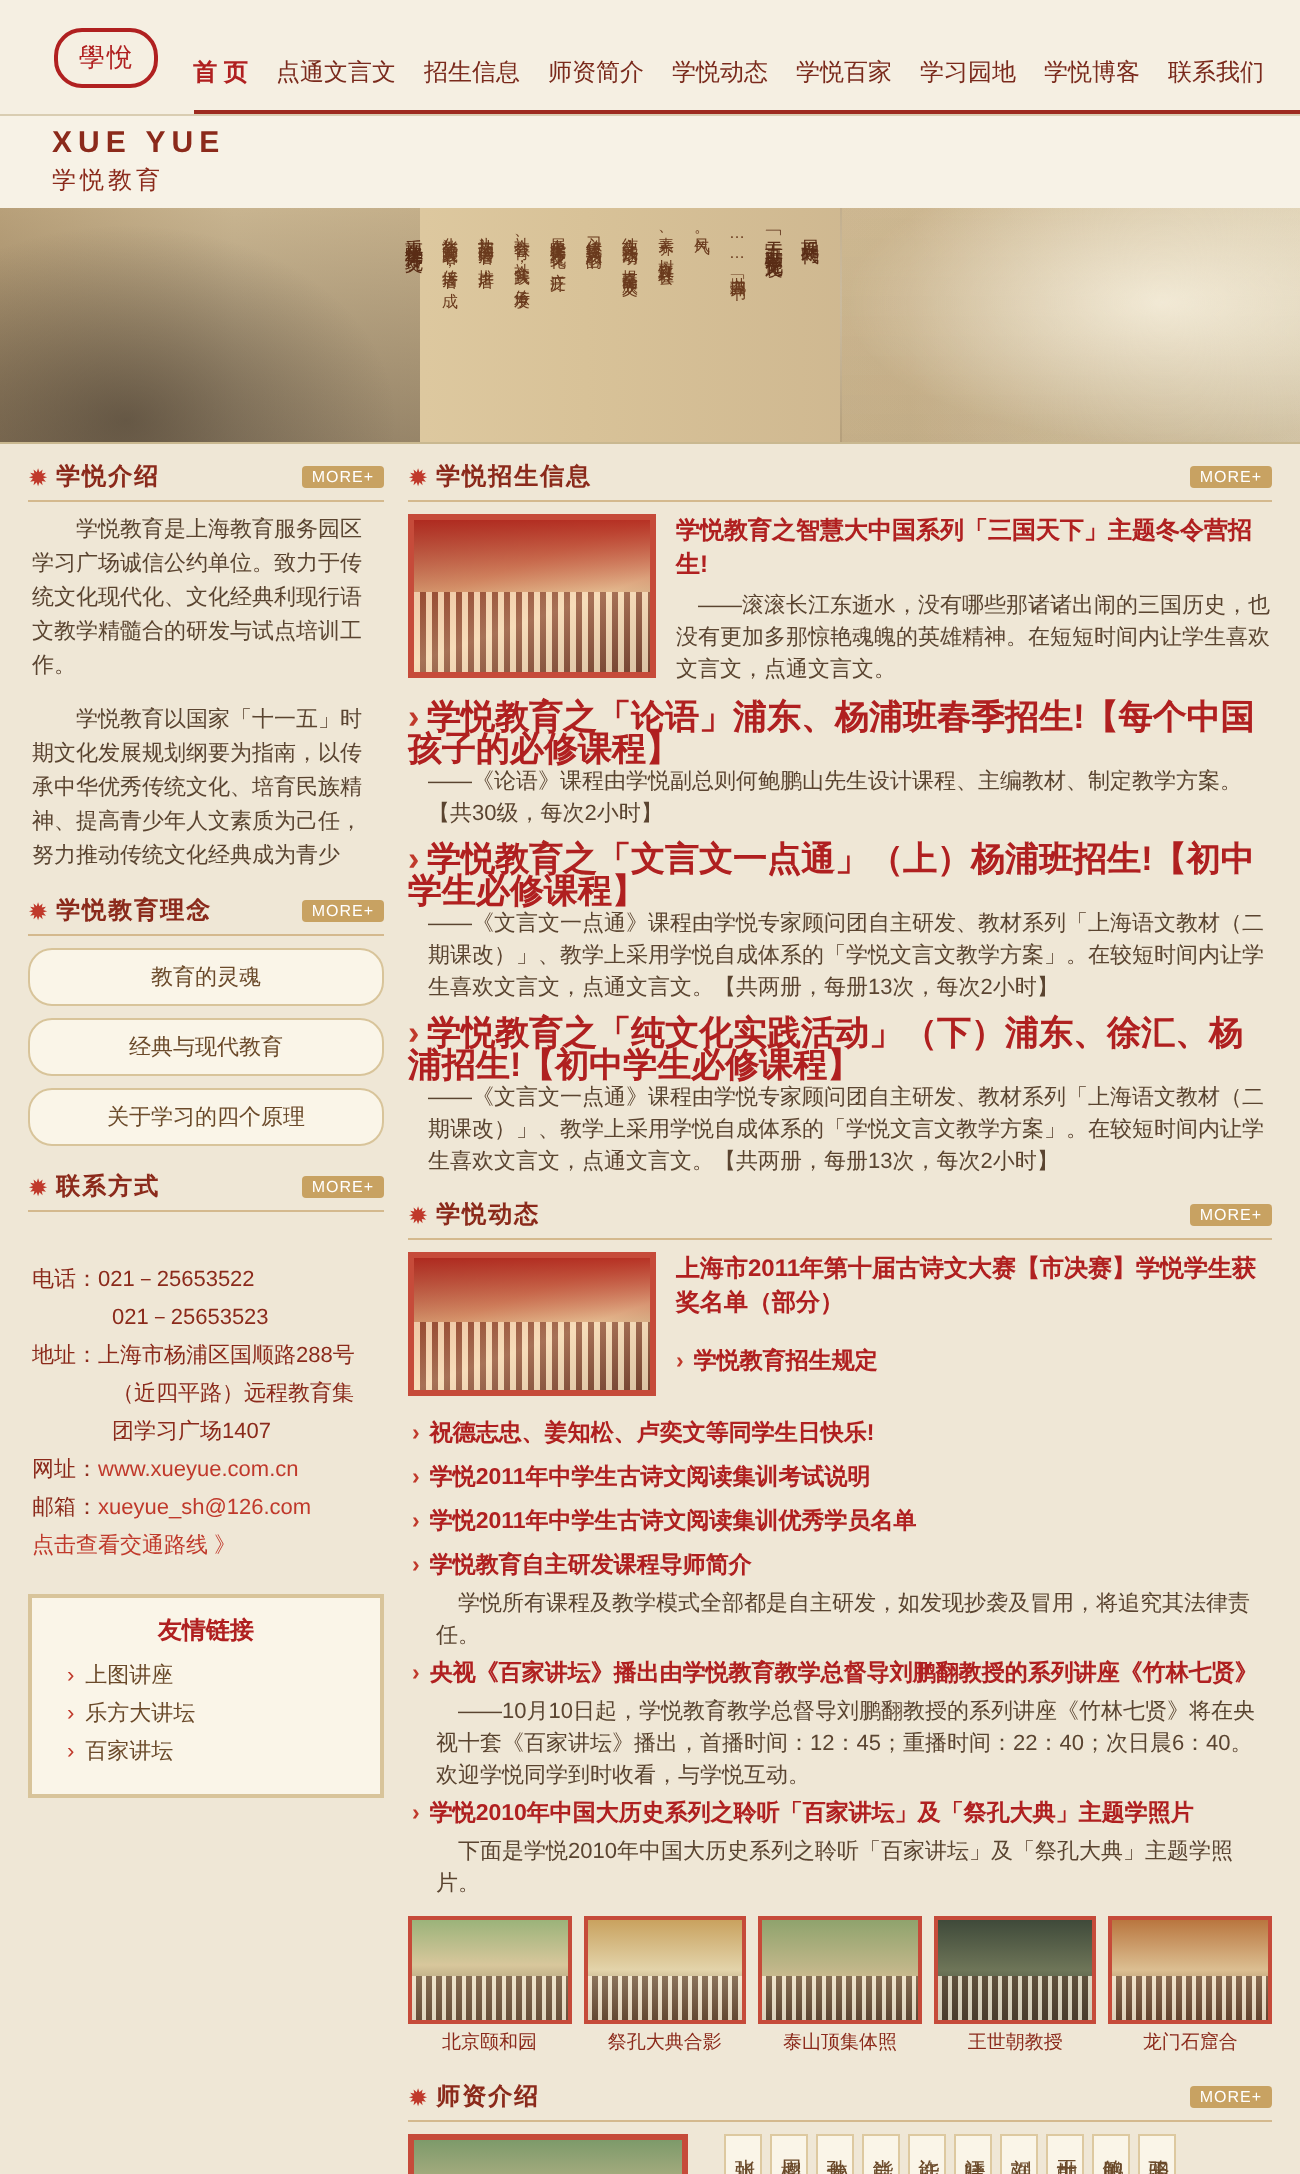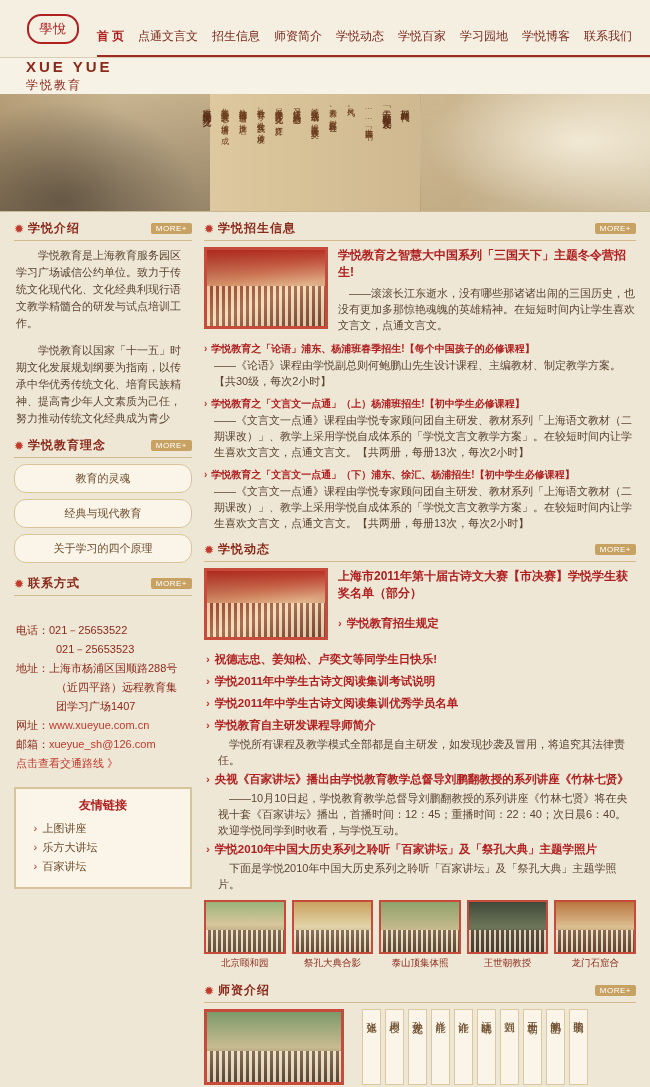--- a/index.html
+++ b/index.html
@@ -61,7 +61,7 @@
   .nav a.active { color: #b02020; font-weight: bold; }
 
   .brandbar {
-    height: 36px;
+    height: 46px;
     background: #f7f2e6;
     display: flex;
     align-items: center;

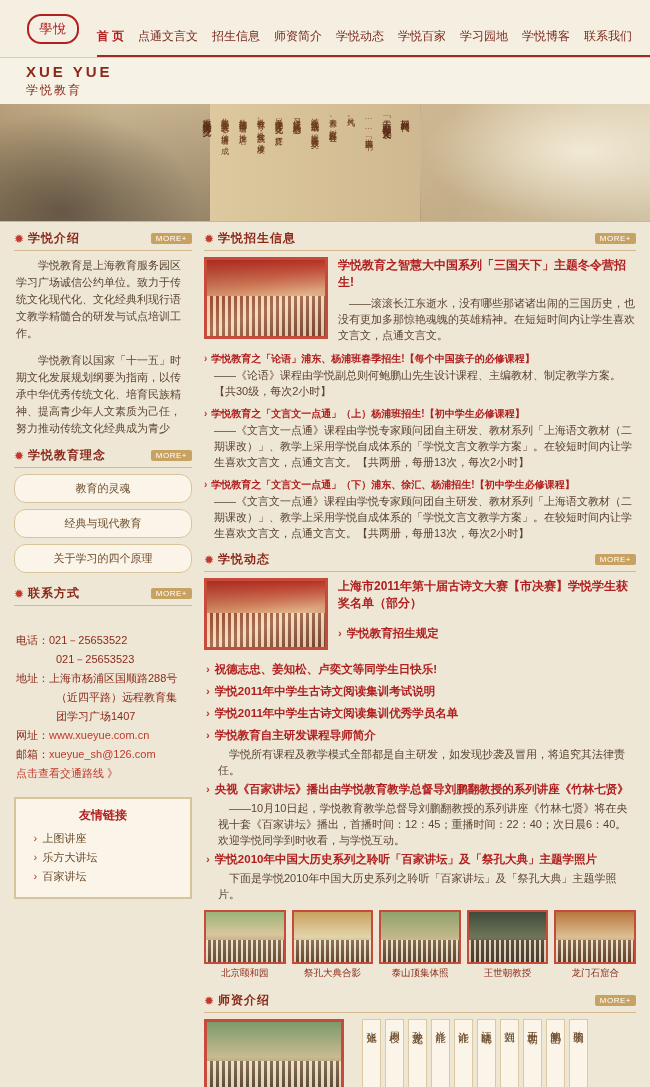--- a/index.html
+++ b/index.html
@@ -232,7 +232,7 @@
   ul.arrow { list-style: none; margin: 0; padding: 0; }
   ul.arrow > li { margin-bottom: 7px; }
   .arrow-head {
-    font-size: 10px;
+    font-size: 17px;
     font-weight: bold;
     color: #b02020;
     line-height: 16px;

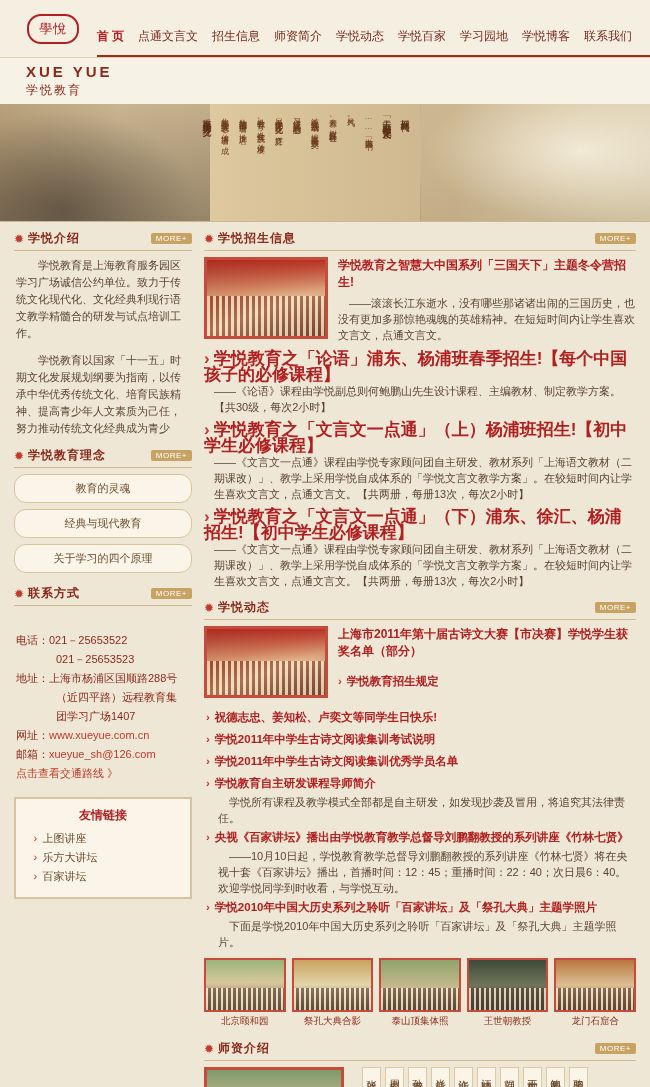--- a/index.html
+++ b/index.html
@@ -445,7 +445,7 @@
           <div class="arrow-sub">——《文言文一点通》课程由学悦专家顾问团自主研发、教材系列「上海语文教材（二期课改）」、教学上采用学悦自成体系的「学悦文言文教学方案」。在较短时间内让学生喜欢文言文，点通文言文。【共两册，每册13次，每次2小时】</div>
         </li>
         <li>
-          <div class="arrow-head">学悦教育之「文言文一点通」（下）浦东、徐汇、杨浦招生!【初中学生必修课程】</div>
+          <div class="arrow-head">学悦教育之「纯文化实践活动」（下）浦东、徐汇、杨浦招生!【初中学生必修课程】</div>
           <div class="arrow-sub">——《文言文一点通》课程由学悦专家顾问团自主研发、教材系列「上海语文教材（二期课改）」、教学上采用学悦自成体系的「学悦文言文教学方案」。在较短时间内让学生喜欢文言文，点通文言文。【共两册，每册13次，每次2小时】</div>
         </li>
       </ul>

